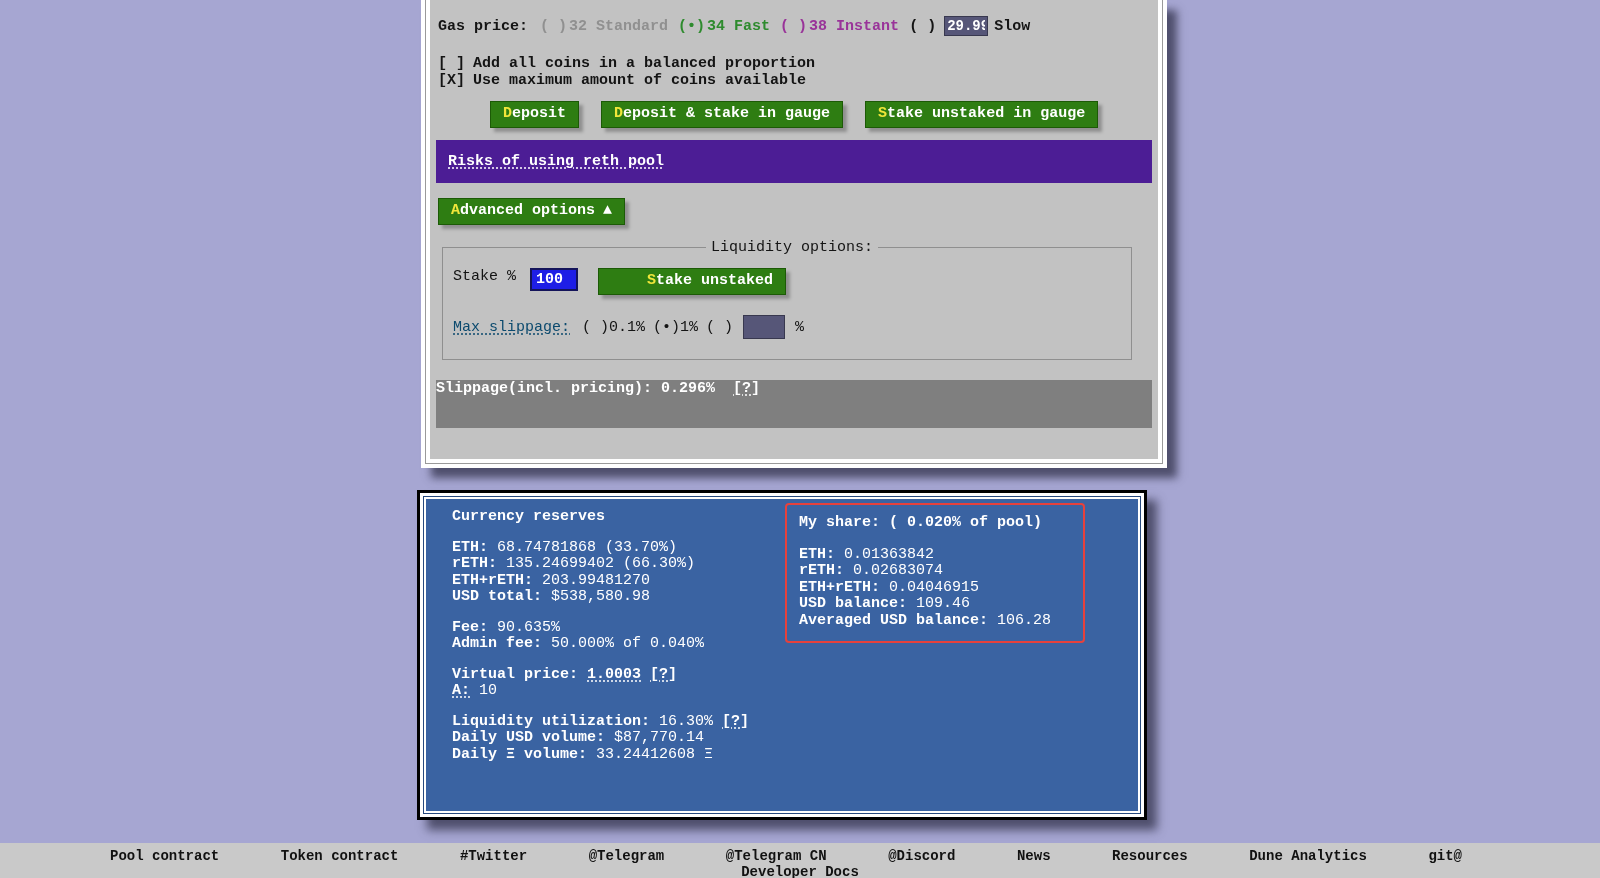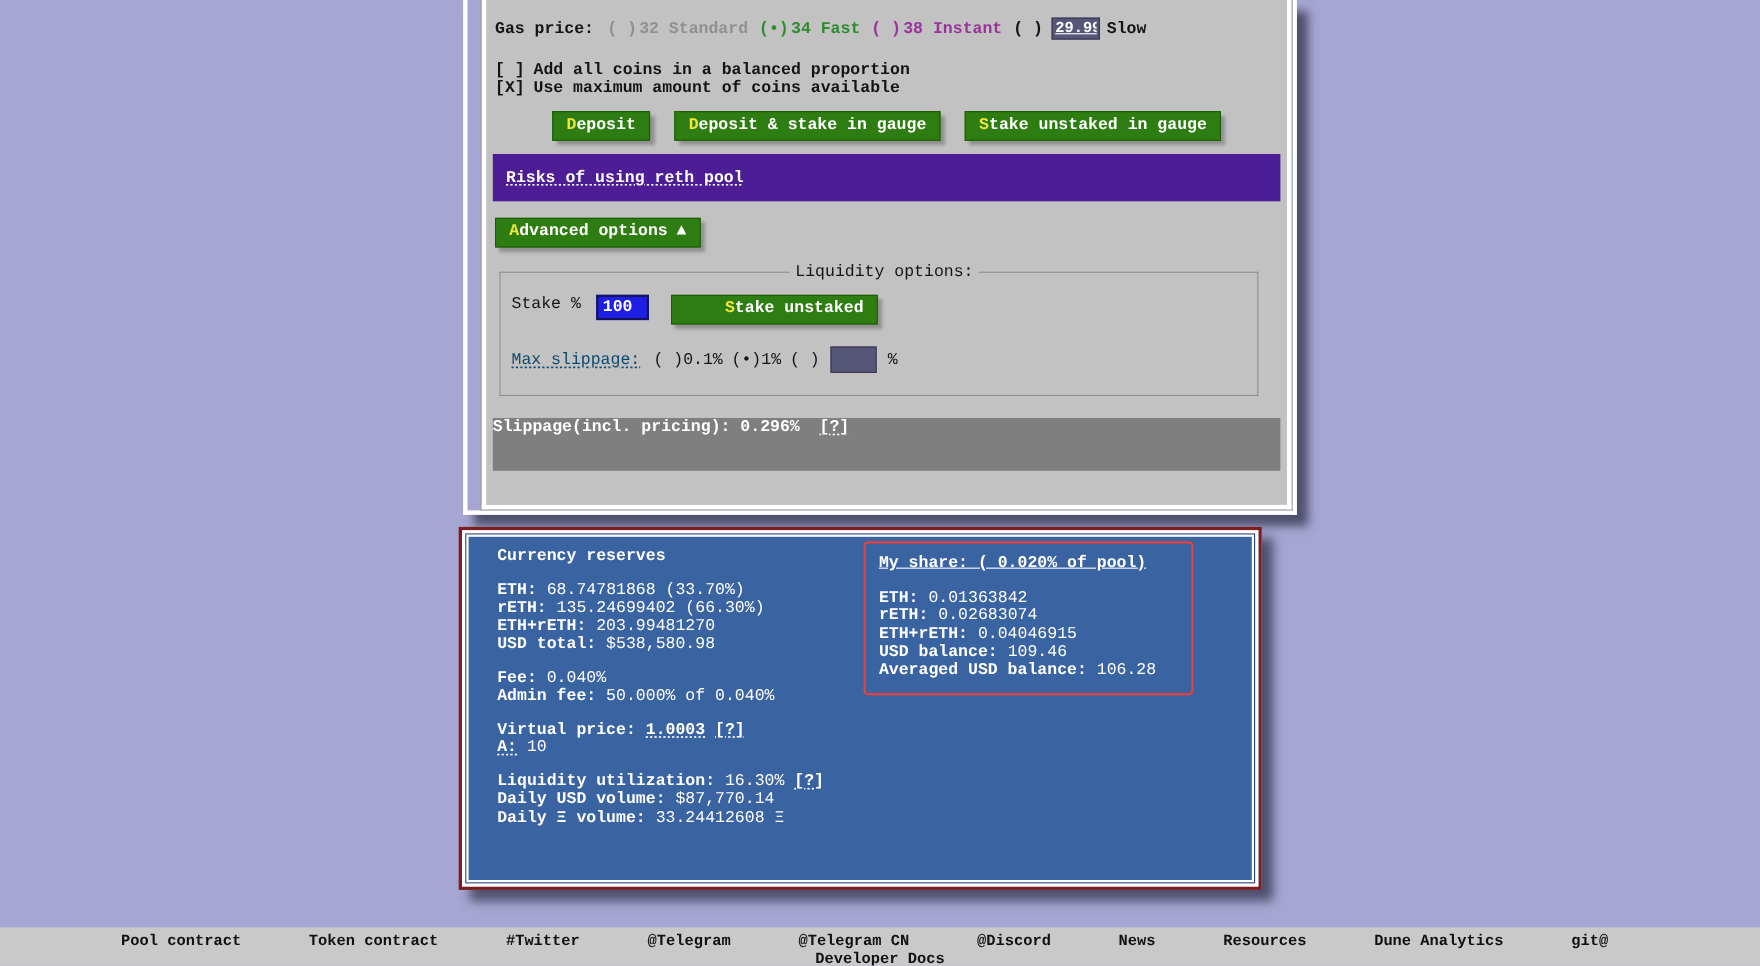--- a/index.html
+++ b/index.html
@@ -12,7 +12,7 @@
   
   .top-panel{position:absolute;left:421px;top:0;border:4px solid #fff;border-top:none;
              box-shadow:10px 10px 8px rgba(58,58,84,.8);}
-  .tp-mid{border:1px solid #9a9a9a;border-top:none;margin-left:12px;}
+  .tp-mid{border:1px solid #9a9a9a;border-top:none;}
   .tp-inner{border:4px solid #fff;border-top:none;background:#c2c2c2;width:728px;padding:13px 0 31px;}
 
   .gas-row{margin:3px 0 0 8px;display:flex;align-items:center;height:20px;font-weight:700;}

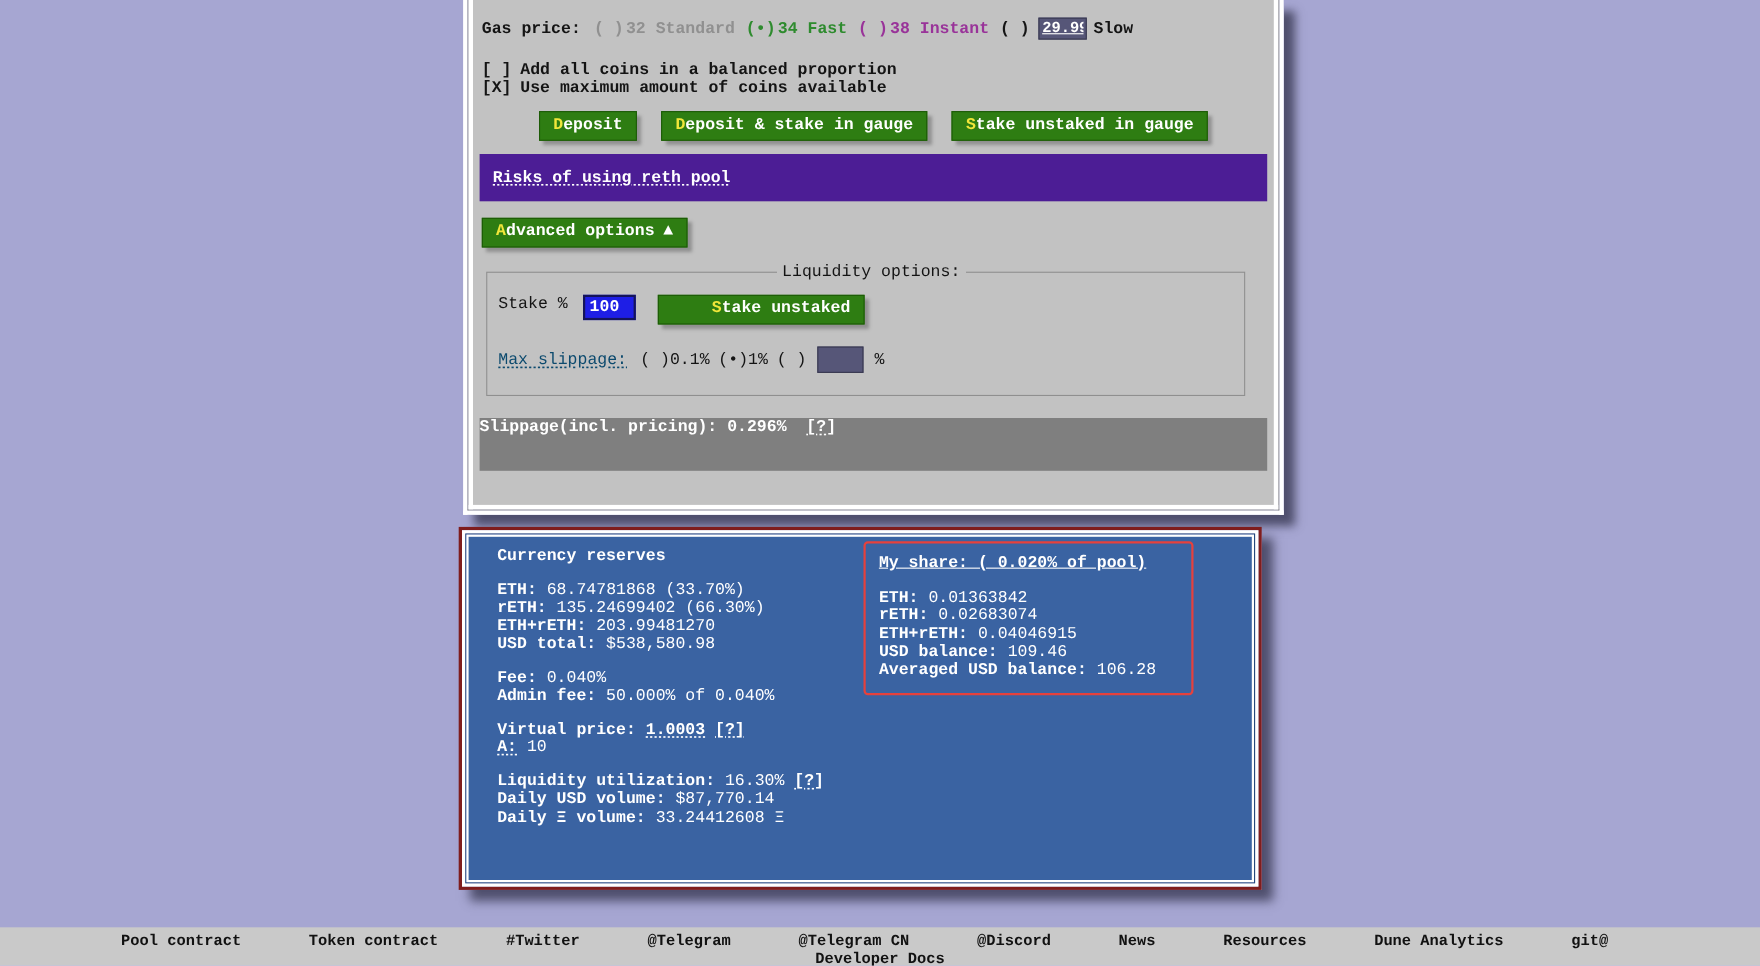--- a/index.html
+++ b/index.html
@@ -20,7 +20,7 @@
   .m2{margin-left:2px}.m8{margin-left:8px}.m10{margin-left:10px}.m12{margin-left:12px}.m18{margin-left:18px}
   .radio-opt{display:inline-flex;cursor:pointer;}
   .gas-input{width:44px;height:20px;background:#565678;color:#fff;border:1px solid #38384f;
-             font:700 14px "Liberation Mono","DejaVu Sans Mono",monospace;padding:1px 2px;margin:0 6px 0 8px;box-sizing:border-box;text-decoration:underline;}
+             font:700 14px "Liberation Mono","DejaVu Sans Mono",monospace;padding:1px 2px;margin:0 6px 0 8px;box-sizing:border-box;}
 
   .cb-block{margin:19px 0 0 8px;font-weight:700;line-height:17px;}
   .cb-line{display:flex;cursor:pointer;}

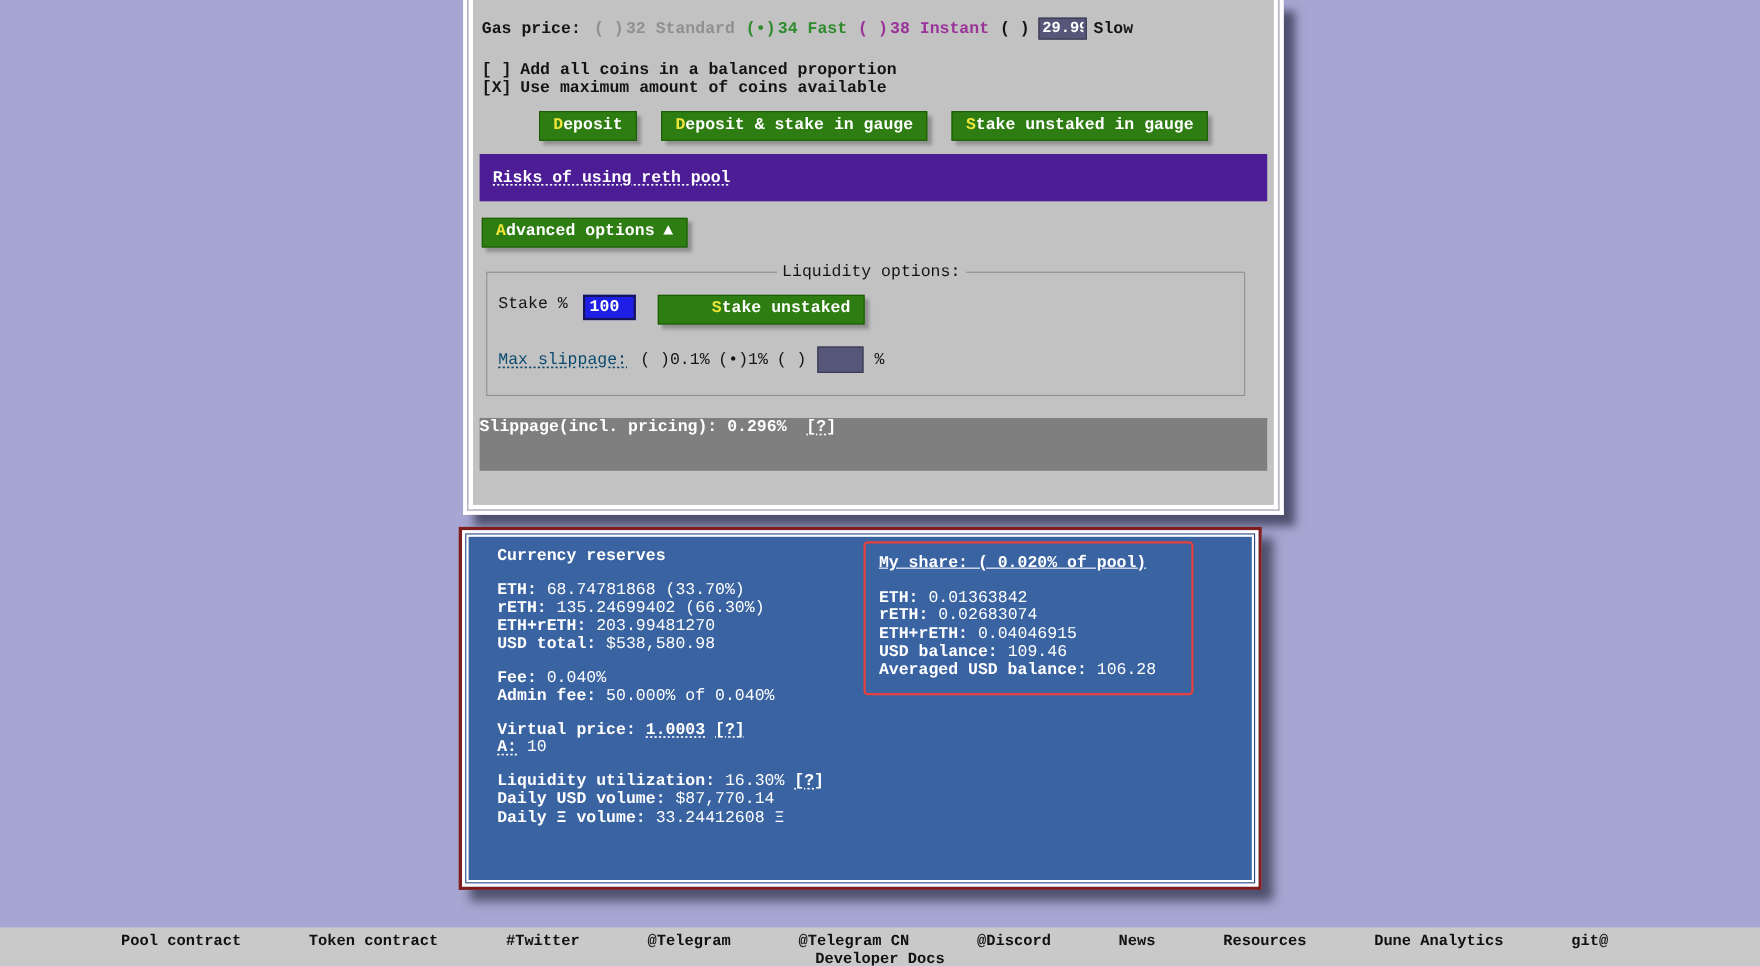--- a/index.html
+++ b/index.html
@@ -52,7 +52,7 @@
             display:flex;padding-left:0;box-sizing:border-box;}
 
   
-  .bottom-panel{position:absolute;left:417px;top:479px;border:3px solid #7f1d1d;
+  .bottom-panel{position:absolute;left:417px;top:490px;border:3px solid #000000;
                 box-shadow:10px 10px 9px rgba(58,58,84,.8);}
   .bp-mid{border:3px solid #fff;}
   .bp-line{border:1px solid #26497e;}

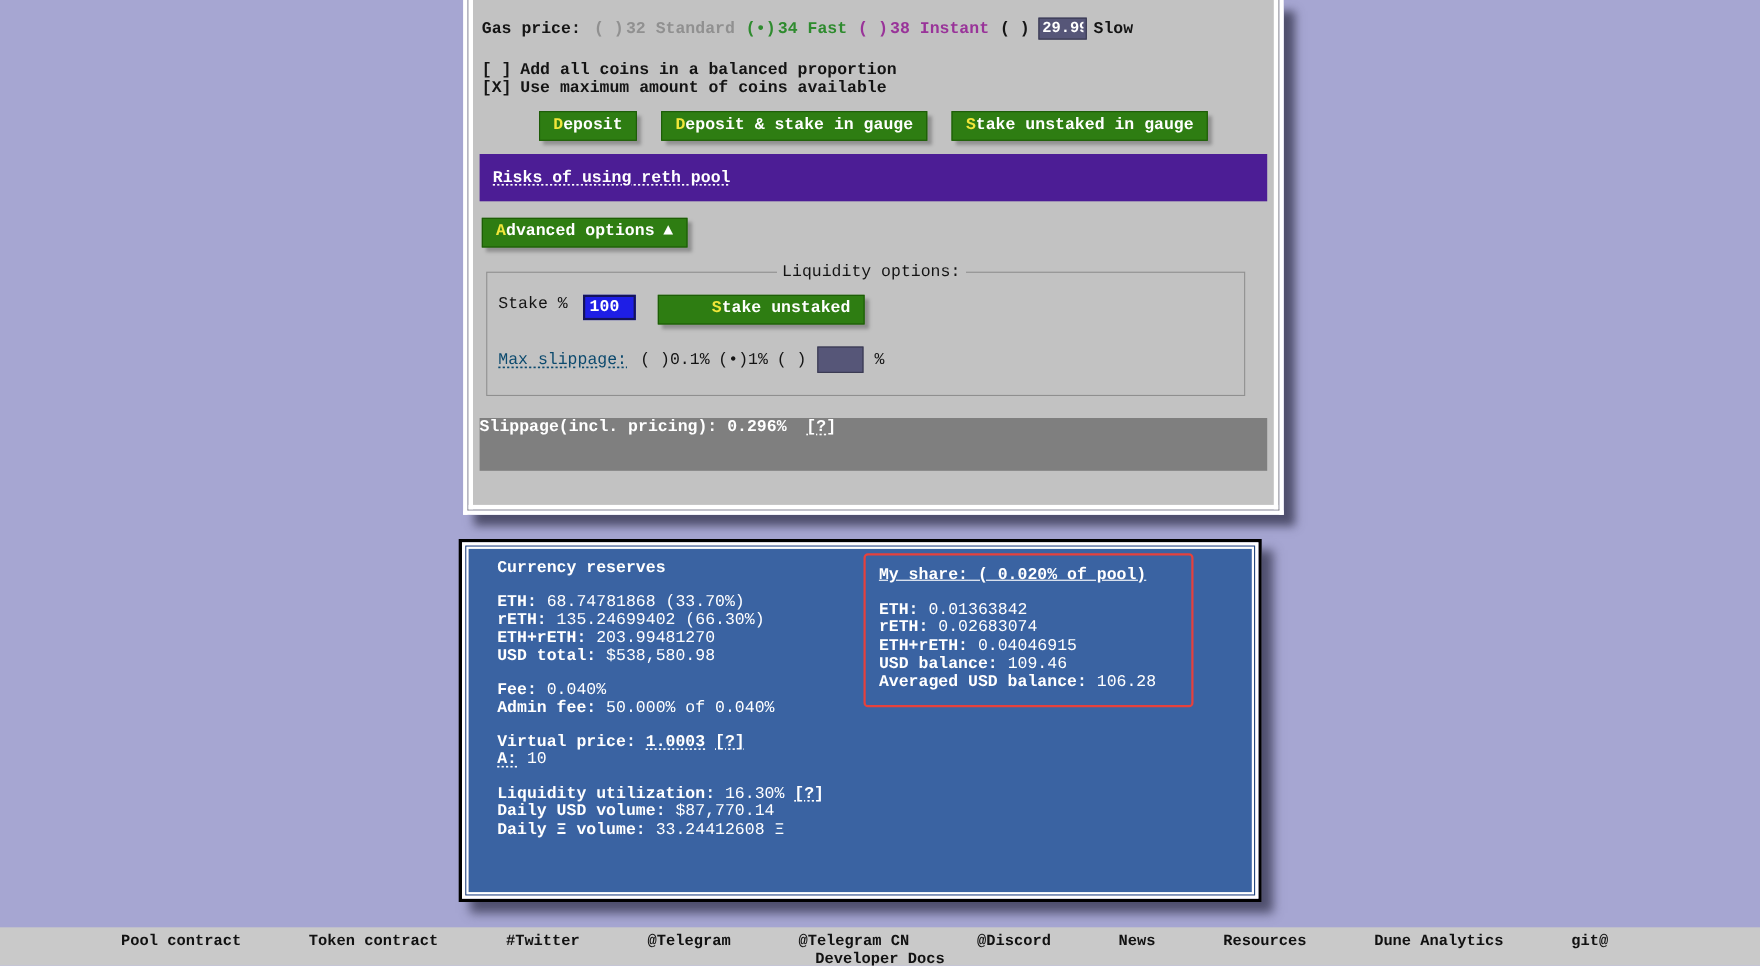--- a/index.html
+++ b/index.html
@@ -67,7 +67,7 @@
 
   .myshare{position:absolute;left:359px;top:4px;width:272px;border:2px solid #e6413c;border-radius:4px;
            padding:10px 12px 12px;line-height:16.5px;}
-  .ms-title{margin-bottom:15px;white-space:pre;font-weight:700;text-decoration:underline;}
+  .ms-title{margin-bottom:15px;white-space:pre;font-weight:700;}
 
   
   .footer{position:absolute;left:0;top:843px;width:1600px;height:35px;background:#c9c9c9;

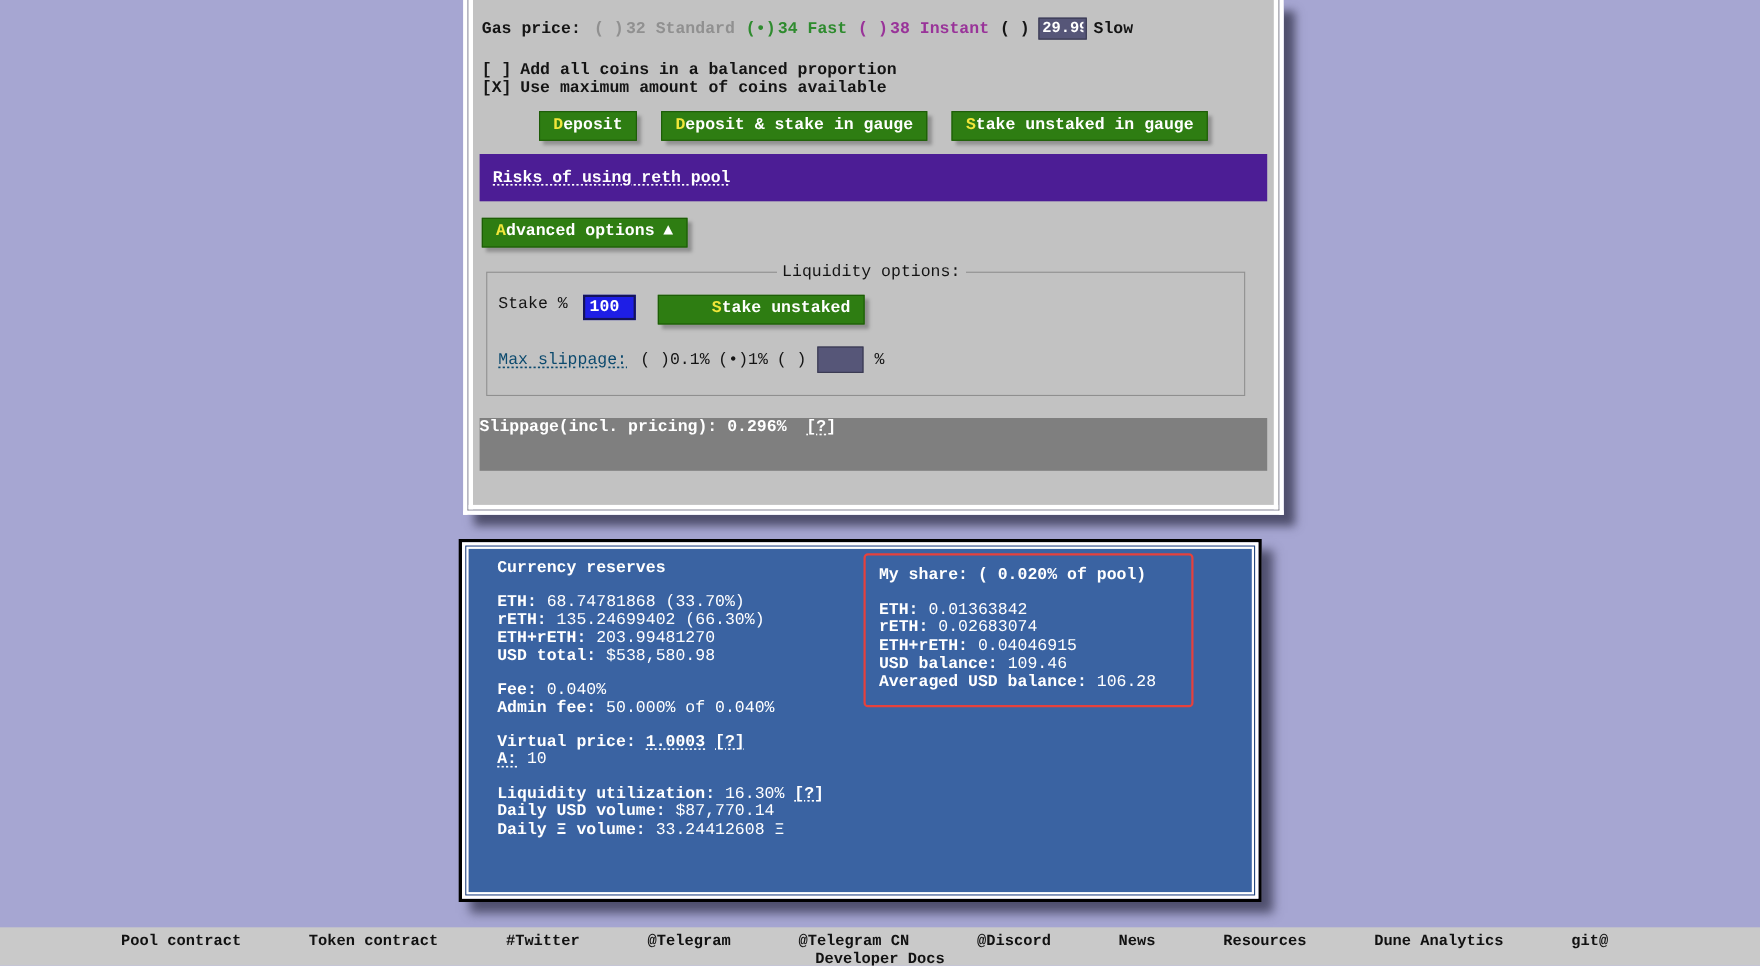--- a/index.html
+++ b/index.html
@@ -180,7 +180,7 @@
               <div class="line"><b>USD total:</b><span> $538,580.98</span></div>
             </div>
             <div class="grp">
-              <div class="line"><b>Fee:</b><span> 0.040%</span></div>
+              <div class="line"><b>Fee:</b><span> 90.635%</span></div>
               <div class="line"><b>Admin fee:</b><span> 50.000% of 0.040%</span></div>
             </div>
             <div class="grp">

